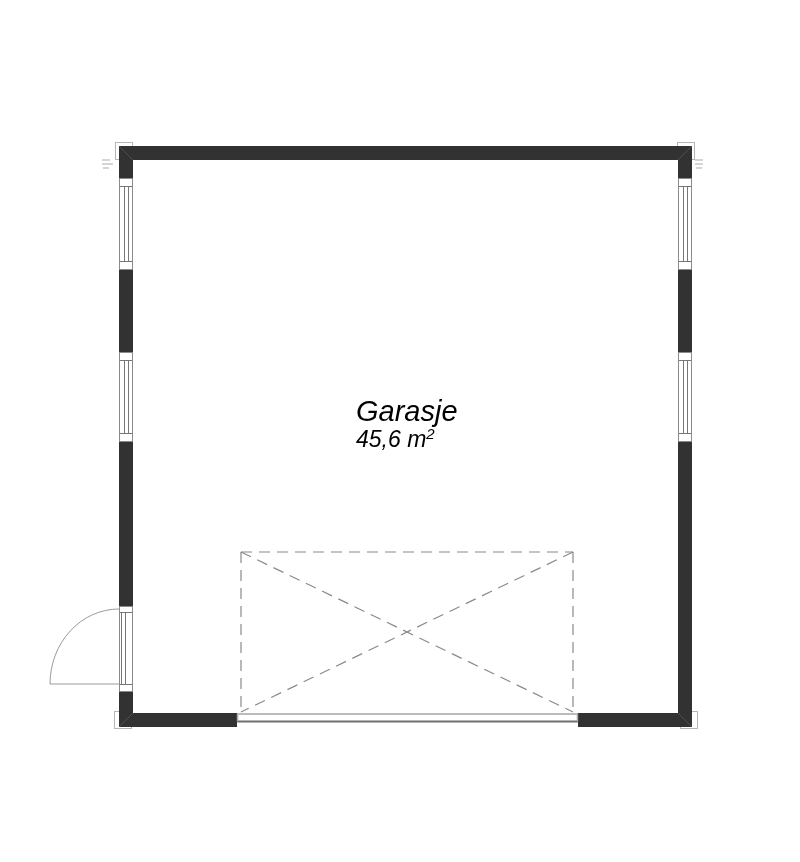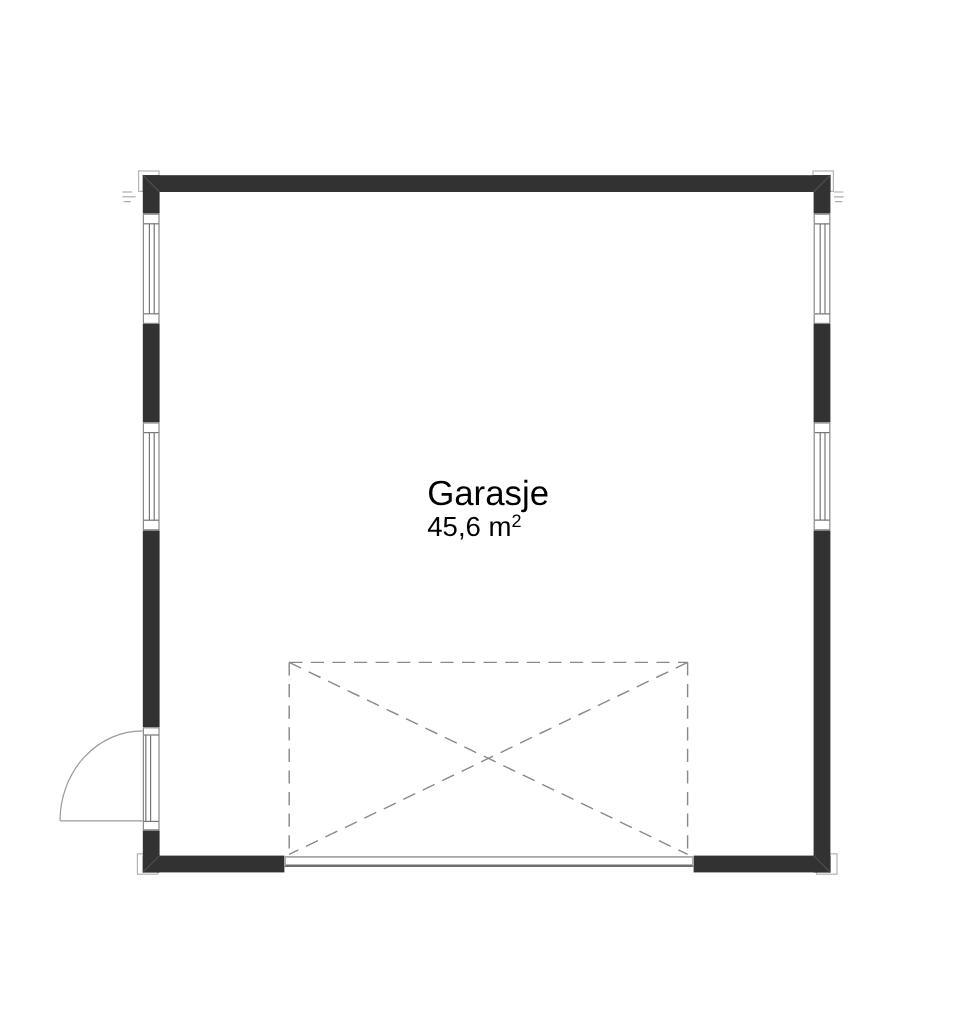--- a/index.html
+++ b/index.html
@@ -10,7 +10,7 @@
   }
   html,body{margin:0;padding:0;background:var(--bg);}
   .stage{position:relative;width:703px;height:862px;background:var(--bg);overflow:hidden;
-         font-family:"Liberation Sans", sans-serif;}
+         font-family:"Liberation Sans", sans-serif;font-style:italic;}
   svg{display:block;}
   .post{fill:#ffffff;stroke:var(--post);stroke-width:1;}
   .wall{fill:var(--wall);stroke:none;}

